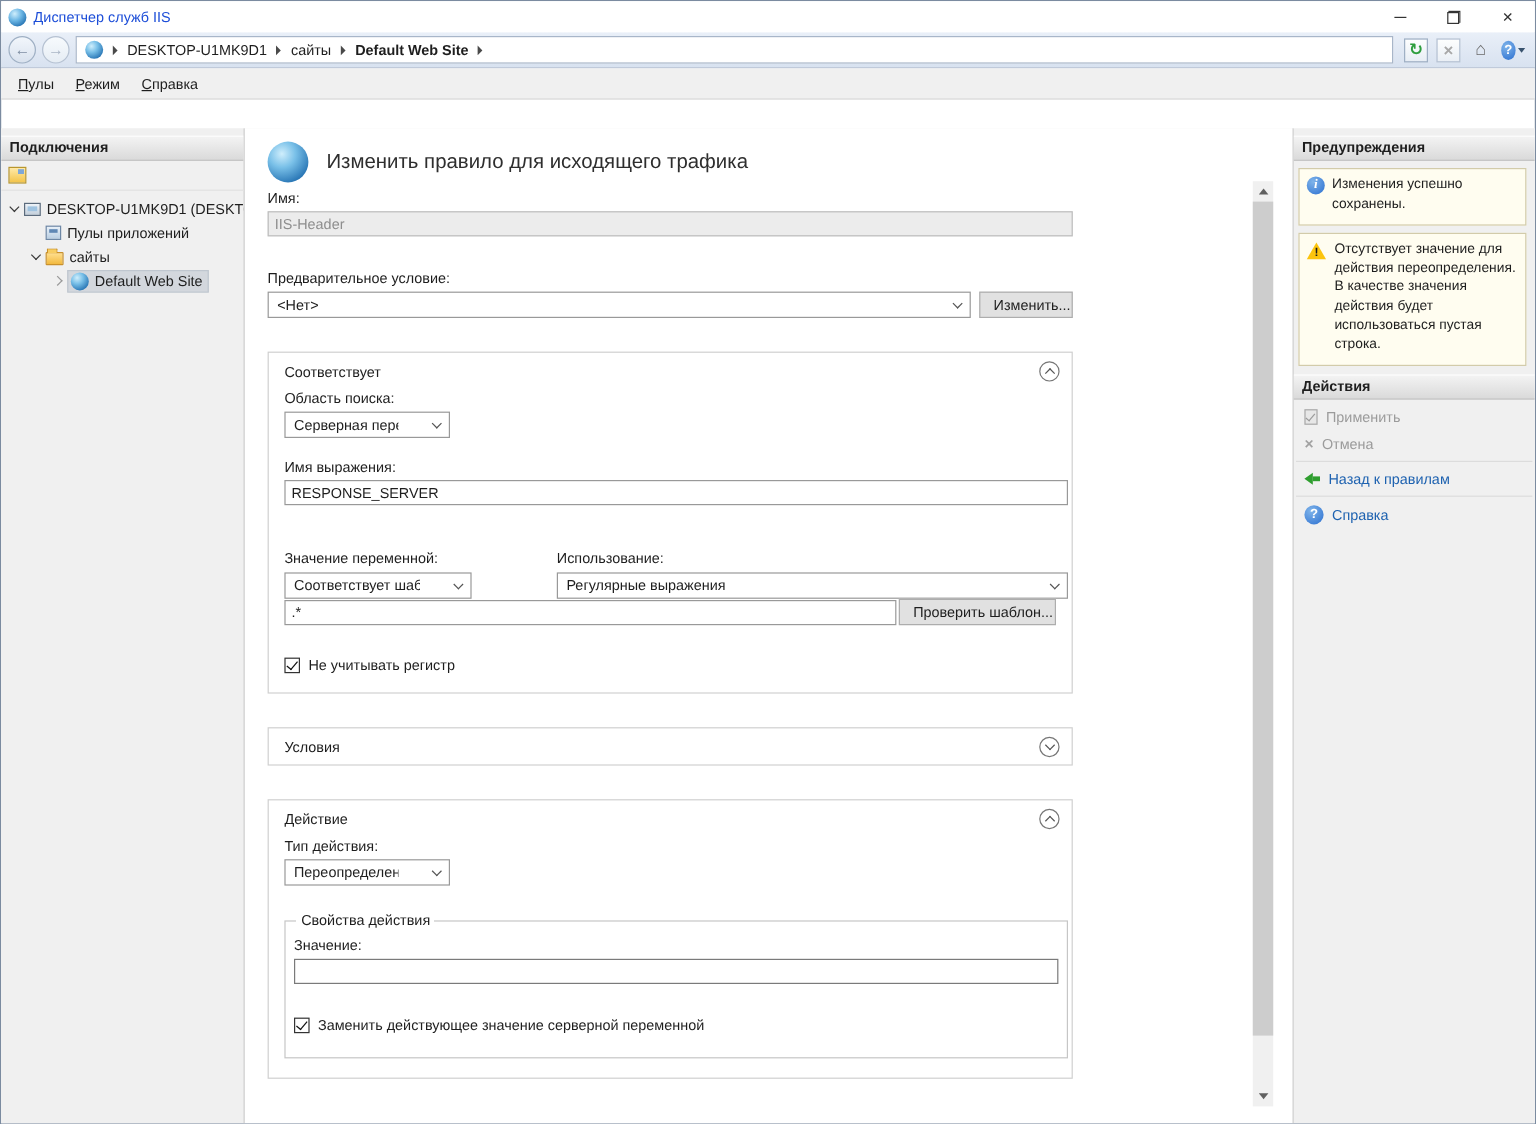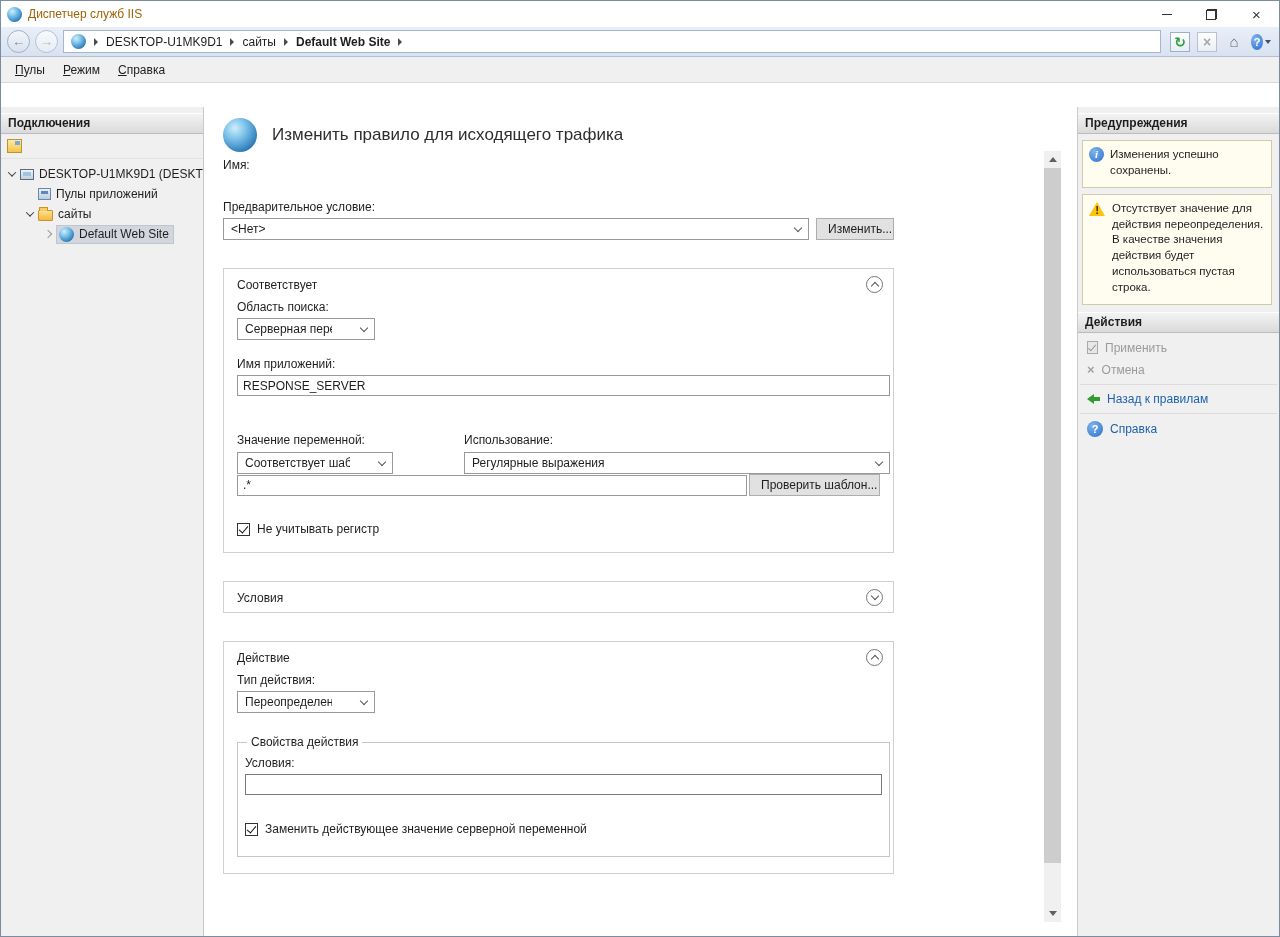--- a/index.html
+++ b/index.html
@@ -11,7 +11,7 @@
   .titlebar { height:26px; background:#fff; display:flex; align-items:center; padding-left:6px; flex:0 0 auto; }
   .app-icon { width:15px; height:15px; border-radius:50%; margin-right:6px;
     background:radial-gradient(circle at 35% 30%, #cfeefc 0%, #6cb6e4 40%, #2d7ab8 75%, #1c5c94 100%); }
-  .win-title { font-size:12px; color:#a16207; }
+  .win-title { font-size:12px; color:#1d4ed8; }
   .win-controls { margin-left:auto; display:flex; height:100%; }
   .win-btn { width:45px; height:100%; display:flex; align-items:center; justify-content:center; cursor:default; }
   .glyph-min { width:10px; height:1px; background:#333; }

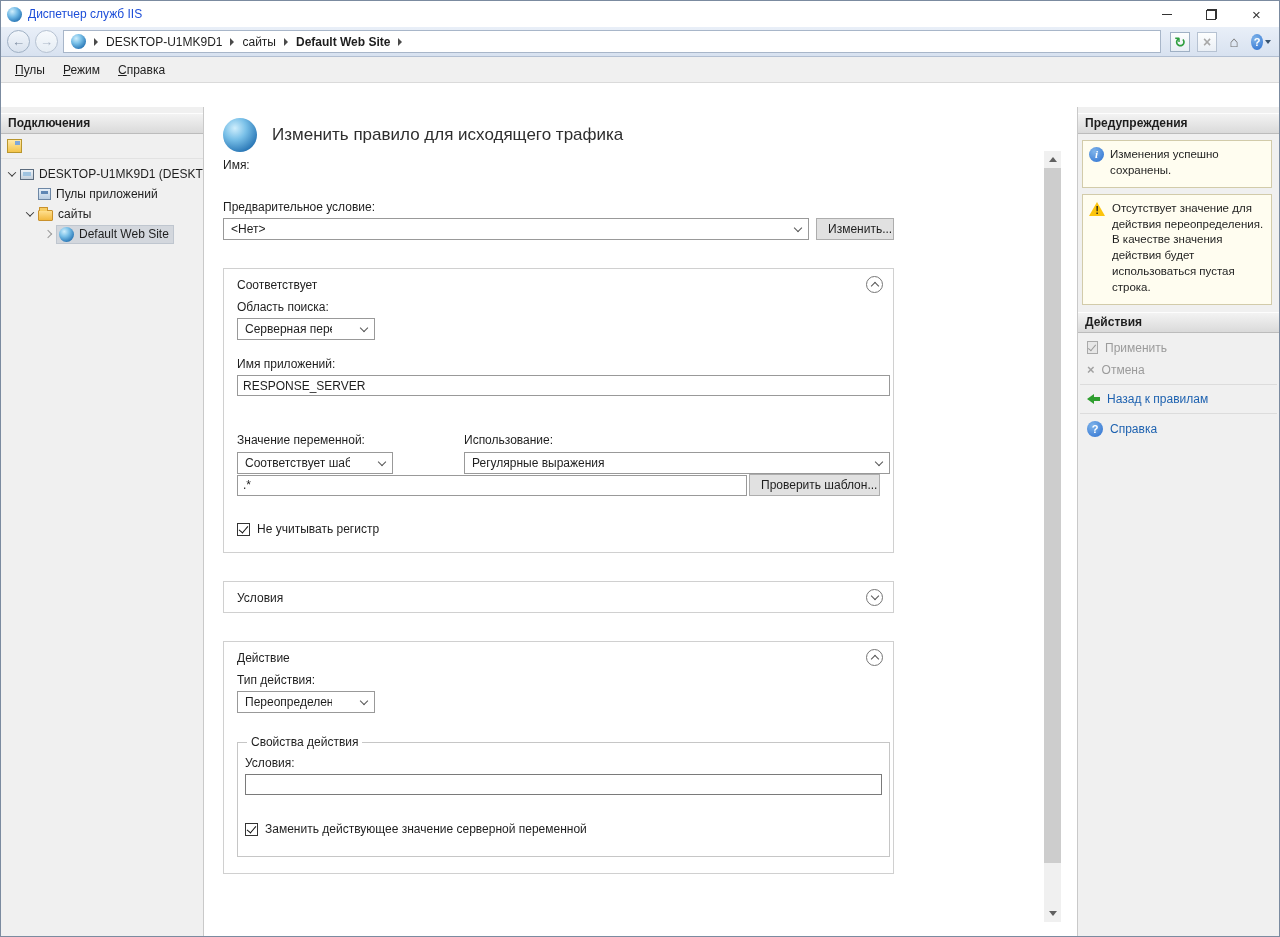--- a/index.html
+++ b/index.html
@@ -236,6 +236,7 @@
 
       <div class="form">
         <label class="lbl mt6">Имя:</label>
+        <input class="text-input w-full gray" disabled="" value="IIS-Header" style="">
 
         <label class="lbl mt28">Предварительное условие:</label>
         <div class="row">

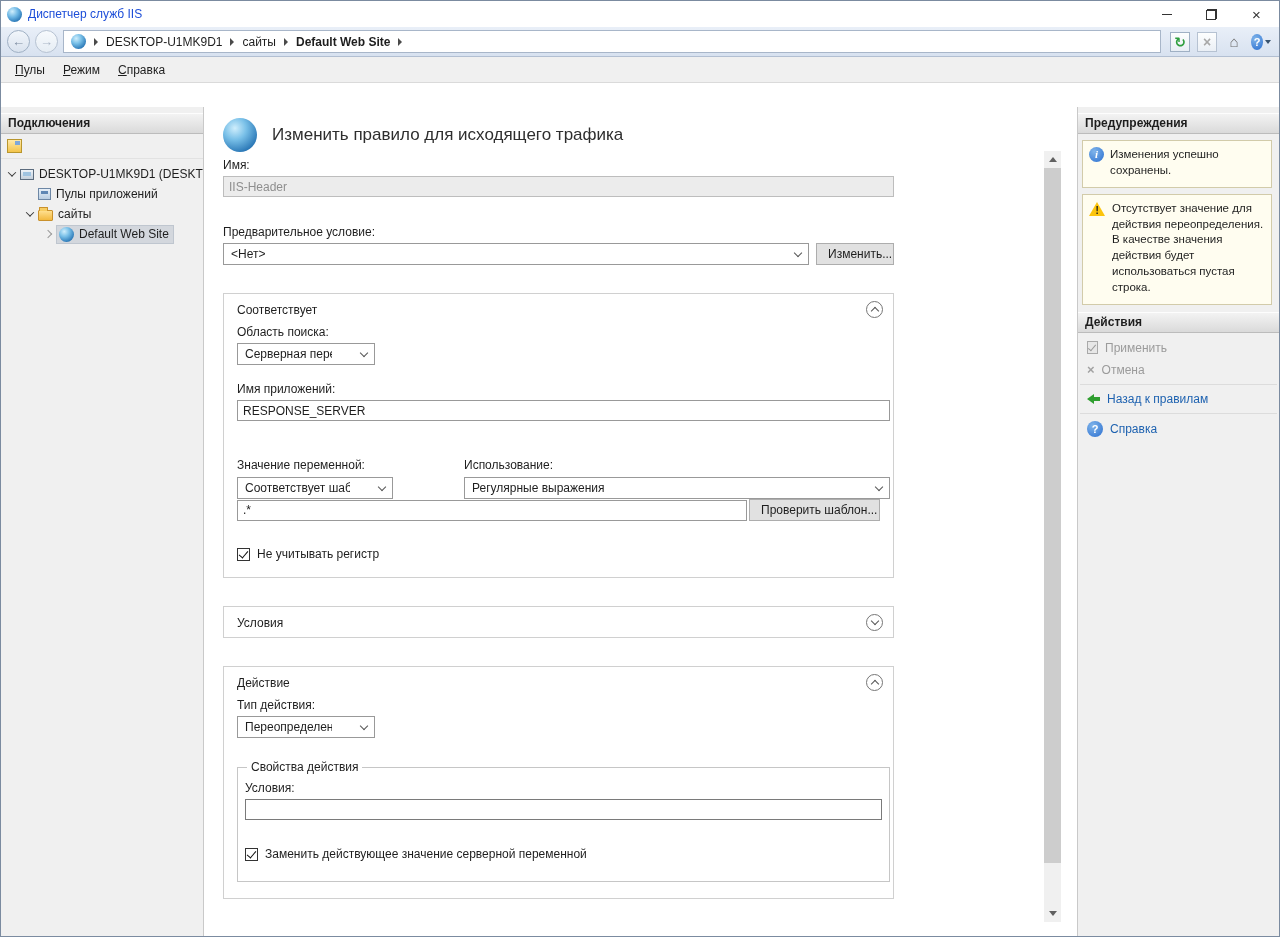--- a/index.html
+++ b/index.html
@@ -259,7 +259,7 @@
               <span class="chev"></span>
             </div>
 
-            <label class="lbl" style="margin-top:17px">Имя приложений:</label>
+            <label class="lbl" style="margin-top:17px">Имя выражения:</label>
             <input class="text-input" style="width: 653px;" value="RESPONSE_SERVER">
 
             <div class="two-col" style="margin-top:37px">

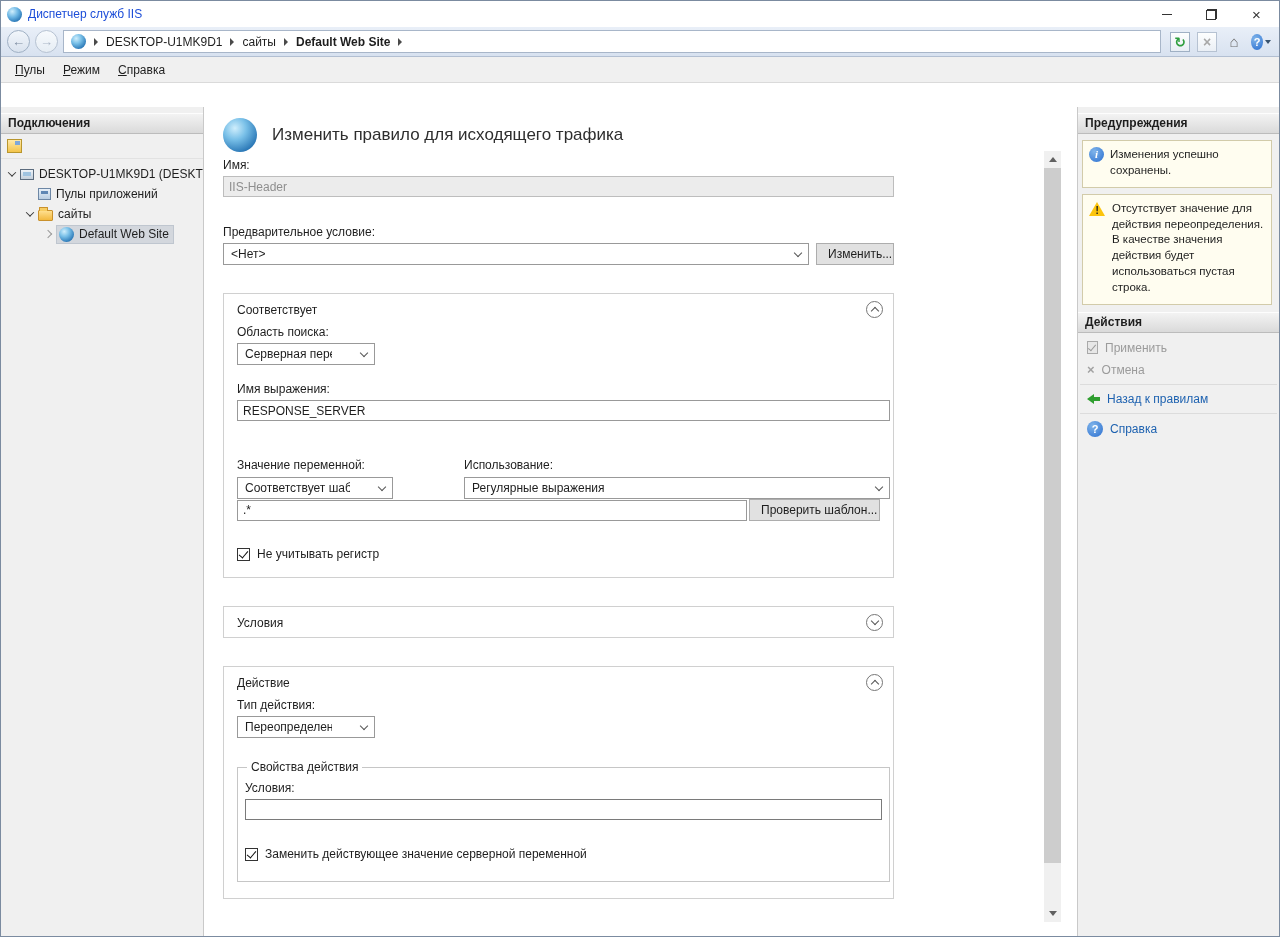--- a/index.html
+++ b/index.html
@@ -318,7 +318,7 @@
 
             <fieldset class="props">
               <legend>Свойства действия</legend>
-              <label class="lbl" style="margin-top:2px">Условия:</label>
+              <label class="lbl" style="margin-top:2px">Значение:</label>
               <input class="text-input" style="width: 637px; border-color: rgb(122, 122, 122);" value="">
               <div class="checkbox-row" style="margin-top:27px">
                 <span class="checkbox" data-checked="true"></span>

